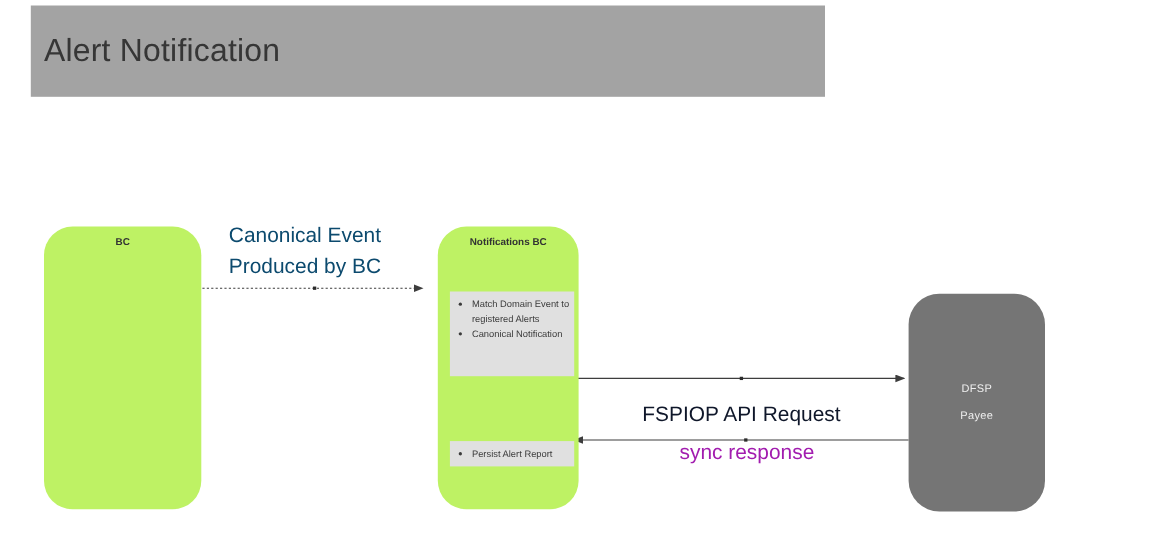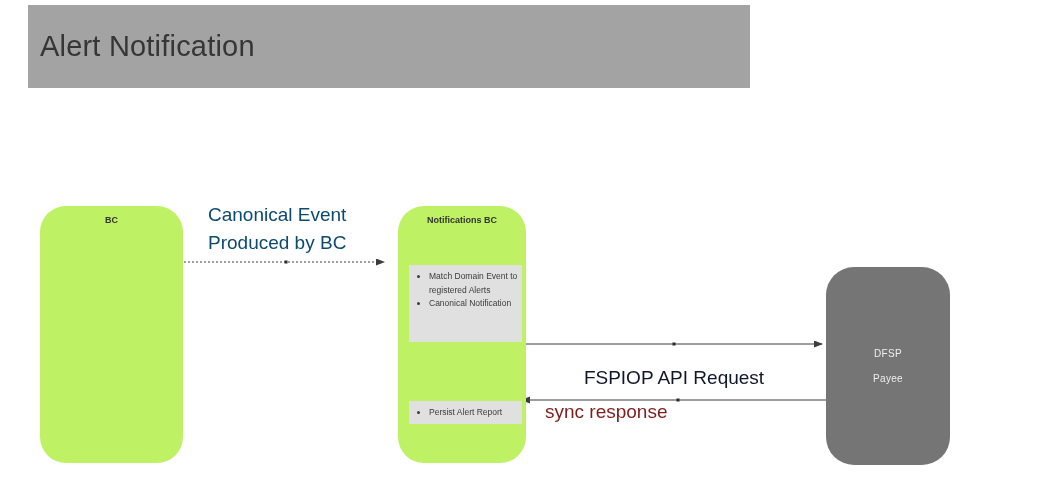--- a/index.html
+++ b/index.html
@@ -128,9 +128,9 @@
   .label-sync {
     left: 545px; top: 401px;
     width: 268px;
-    text-align: left;
+    text-align: center;
     font-size: 19px;
-    color: #7f1d1d;
+    color: #a21caf;
   }
 </style>
 </head>

